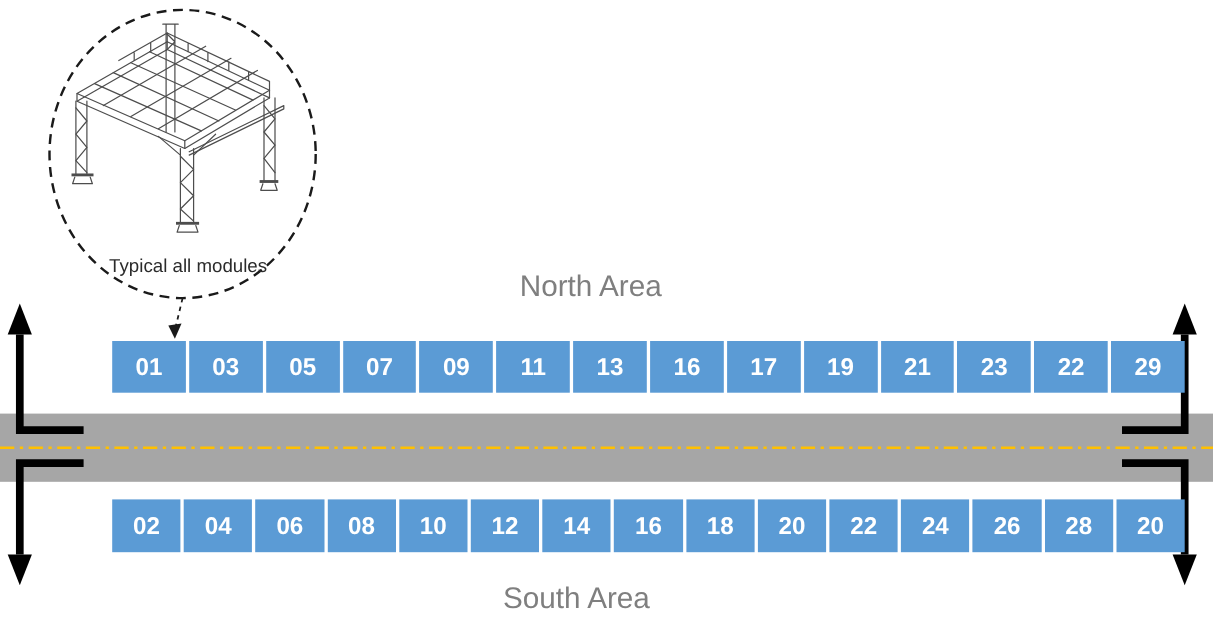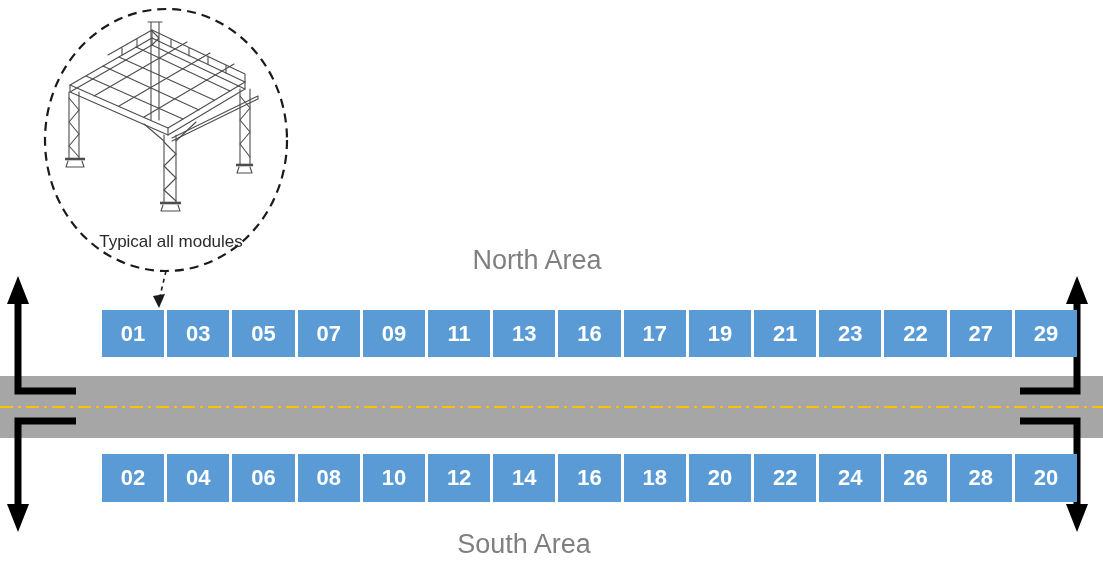--- a/index.html
+++ b/index.html
@@ -137,7 +137,6 @@
       <div class="module-box">21</div>
       <div class="module-box">23</div>
       <div class="module-box">22</div>
-      <div class="module-box">27</div>
       <div class="module-box">29</div>
     </div>
   <div id="south-row" class="module-row">

